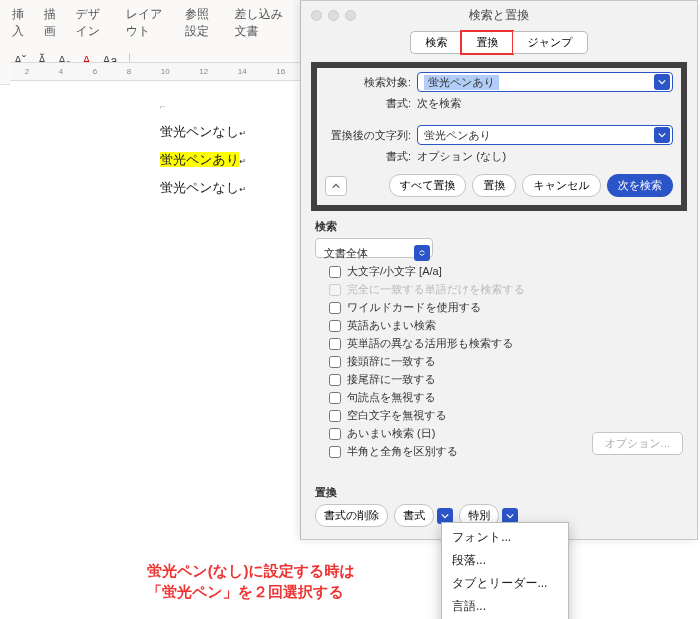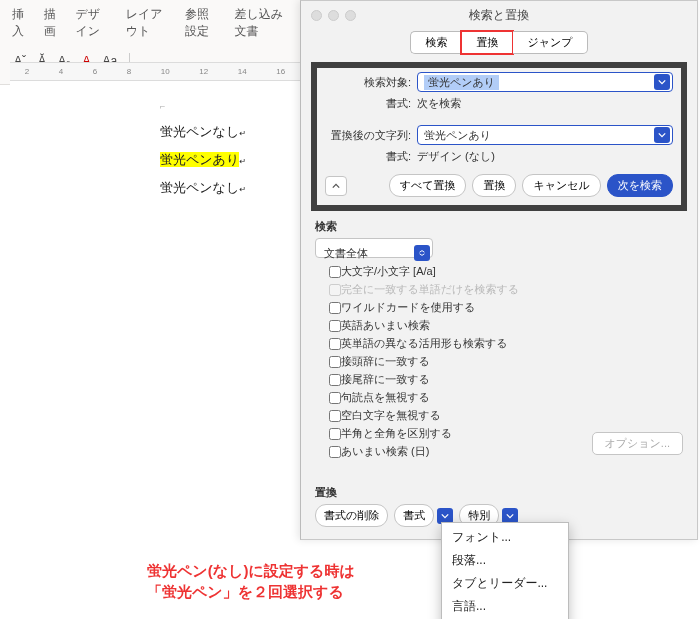--- a/index.html
+++ b/index.html
@@ -172,7 +172,7 @@
     </div>
     <div class="frow">
       <span class="lbl">書式:</span>
-      <span class="val">デザイン (なし)</span>
+      <span class="val">オプション (なし)</span>
     </div>
     <div class="btn-row">
       <span class="exp">

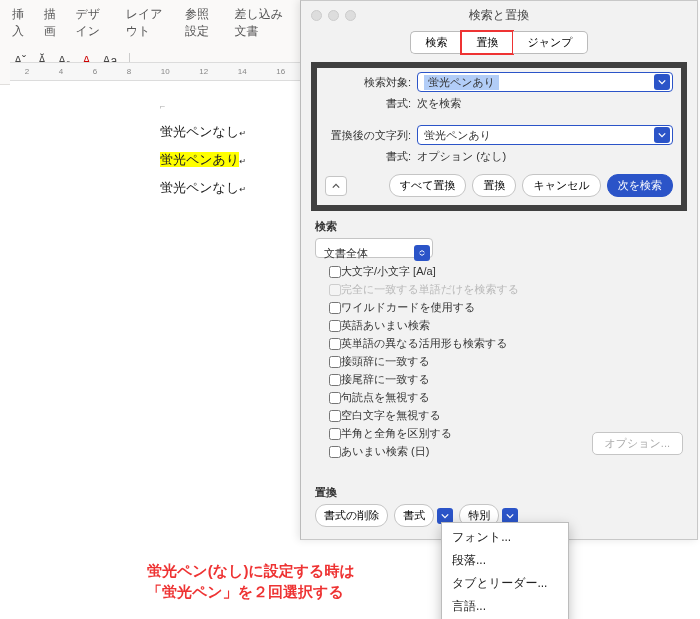--- a/index.html
+++ b/index.html
@@ -54,7 +54,7 @@
 .sec-title { font-size: 11px; font-weight: 600; color: #333; margin-bottom: 4px; }
 .select-scope { display: flex; align-items: center; justify-content: space-between; width: 118px; background: #fff; border: 1px solid #c5c5c5; border-radius: 4px; padding: 12px 2px 2px 8px; height: 20px; }
 .opts { margin: 6px 0 0 14px; }
-.opts label { display: flex; align-items: center; gap: 0; font-size: 11px; margin: 3px 0; color: #333; }
+.opts label { display: flex; align-items: center; gap: 6px; font-size: 11px; margin: 3px 0; color: #333; }
 .opts label.dis { color: #b8b8b8; }
 .opts input { width: 12px; height: 12px; }
 

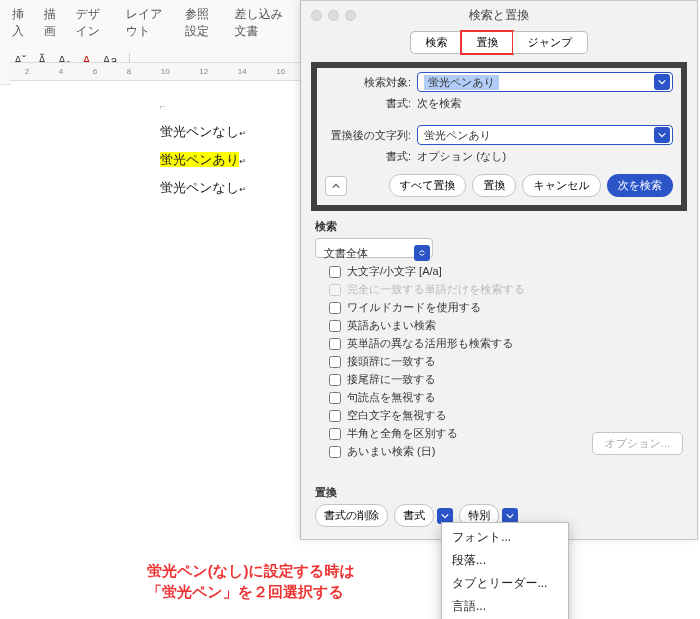--- a/index.html
+++ b/index.html
@@ -236,11 +236,11 @@
         </label>
       <label>
           <input type="checkbox" style="">
+          <span>あいまい検索 (日)</span>
+        </label>
+      <label>
+          <input type="checkbox" style="">
           <span>半角と全角を区別する</span>
-        </label>
-      <label>
-          <input type="checkbox" style="">
-          <span>あいまい検索 (日)</span>
         </label>
     </div>
   </div>

